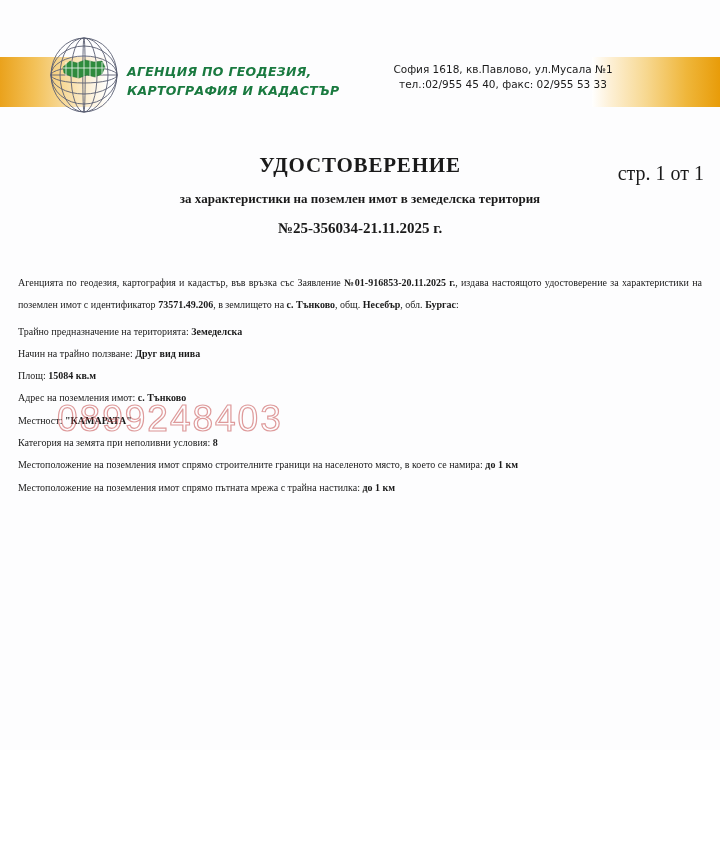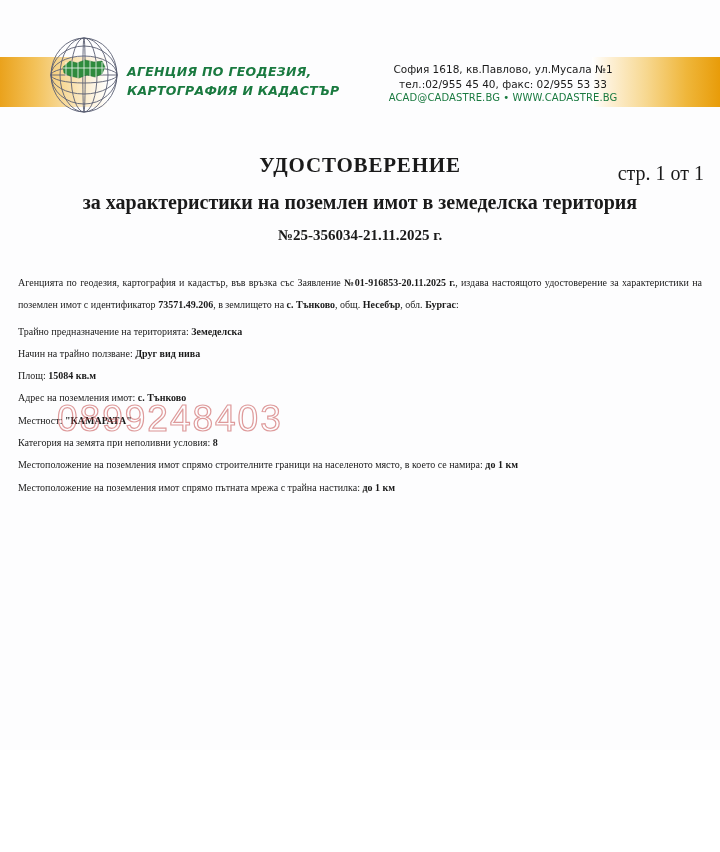--- a/index.html
+++ b/index.html
@@ -206,7 +206,6 @@
     <div class="contact-block">
       <div>София 1618, кв.Павлово, ул.Мусала №1</div>
       <div>тел.:02/955 45 40, факс: 02/955 53 33</div>
-      <div class="web">ACAD@CADASTRE.BG • WWW.CADASTRE.BG</div>
     </div>
 
     <div class="page-indicator">стр. 1 от 1</div>

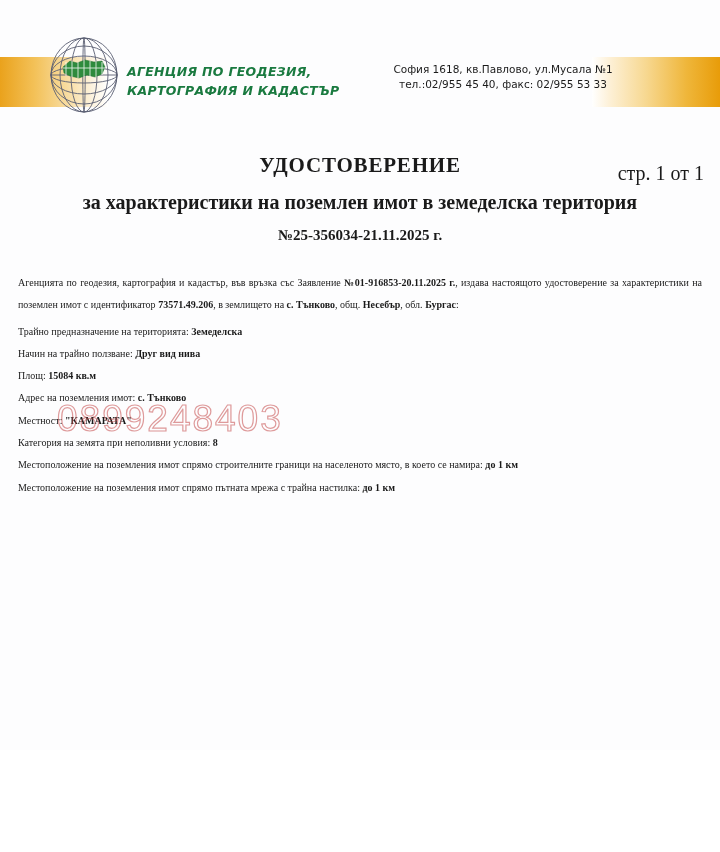--- a/index.html
+++ b/index.html
@@ -109,7 +109,7 @@
     margin: 0 0 13px 0;
   }
   .doc-subtitle {
-    font-size: 20px;
+    font-size: 13px;
     font-weight: bold;
     margin: 0 0 13px 0;
   }

